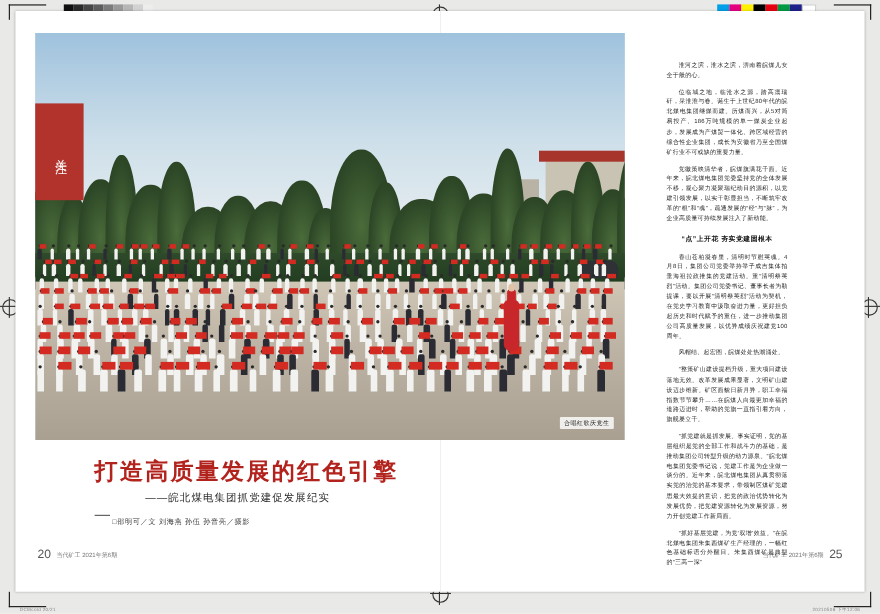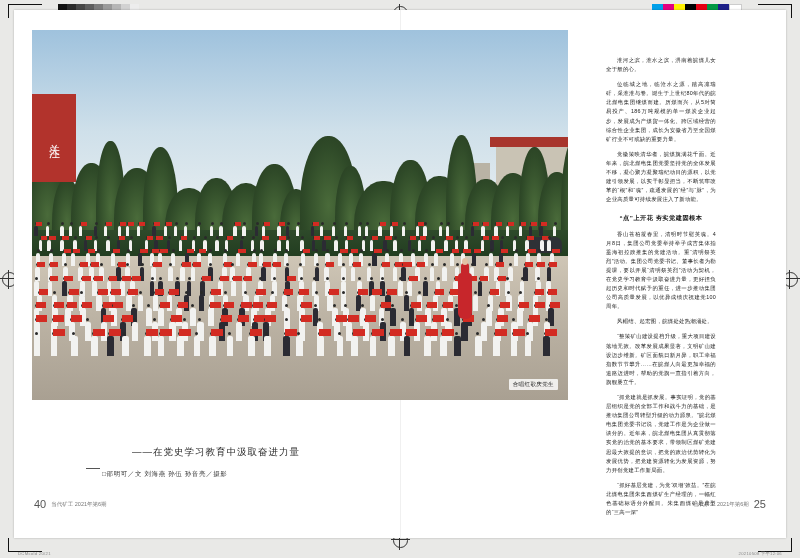--- a/index.html
+++ b/index.html
@@ -931,6 +931,7 @@
 
     <div class="guanzhu">关注</div>
 
+    <div class="headline">打造高质量发展的红色引擎</div>
     <div class="subhead">——在党史学习教育中汲取奋进力量</div>
     <div class="byline-rule"></div>
     <div class="byline">□邵明可／文  刘海燕  孙伍  孙音亮／摄影</div>

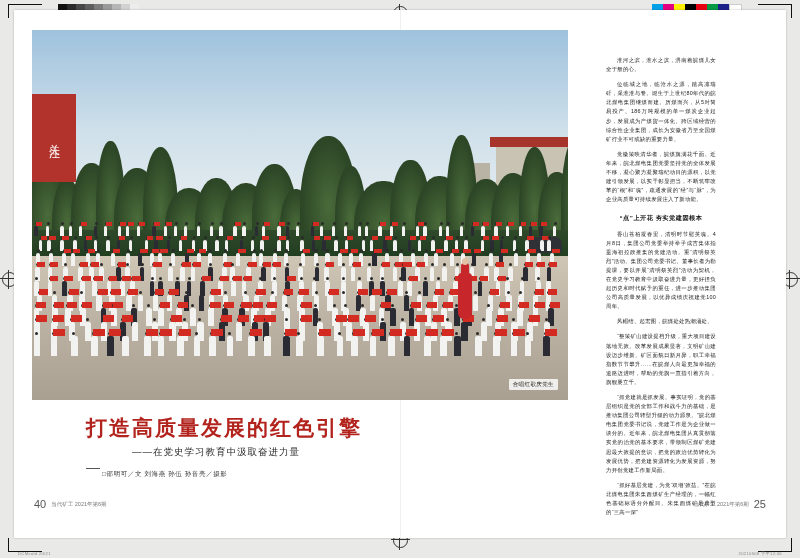--- a/index.html
+++ b/index.html
@@ -932,7 +932,7 @@
     <div class="guanzhu">关注</div>
 
     <div class="headline">打造高质量发展的红色引擎</div>
-    <div class="subhead">——在党史学习教育中汲取奋进力量</div>
+    <div class="subhead">——皖北煤电集团抓党建促发展纪实</div>
     <div class="byline-rule"></div>
     <div class="byline">□邵明可／文  刘海燕  孙伍  孙音亮／摄影</div>
 

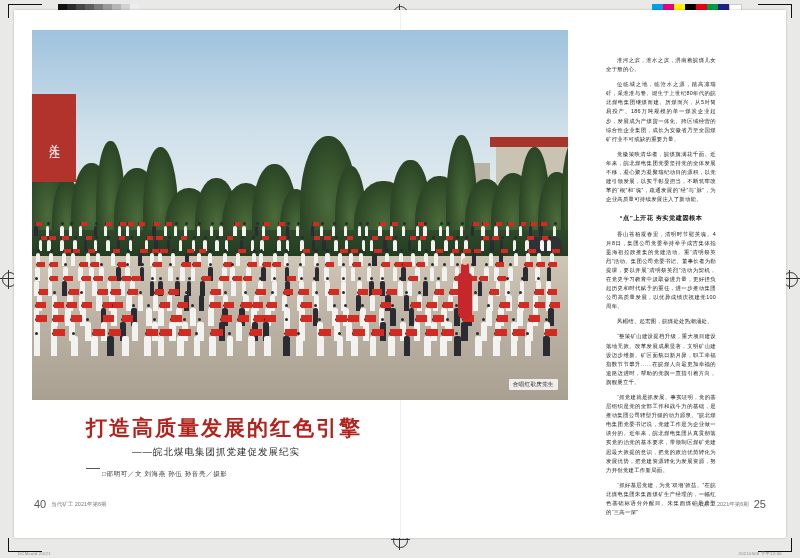--- a/index.html
+++ b/index.html
@@ -937,7 +937,7 @@
     <div class="byline">□邵明可／文  刘海燕  孙伍  孙音亮／摄影</div>
 
     <div class="folio-left">
-      <span class="folio-num">40</span>
+      <span class="folio-num">20</span>
       <span class="folio-text">当代矿工  2021年第6期</span>
     </div>
   </div>

